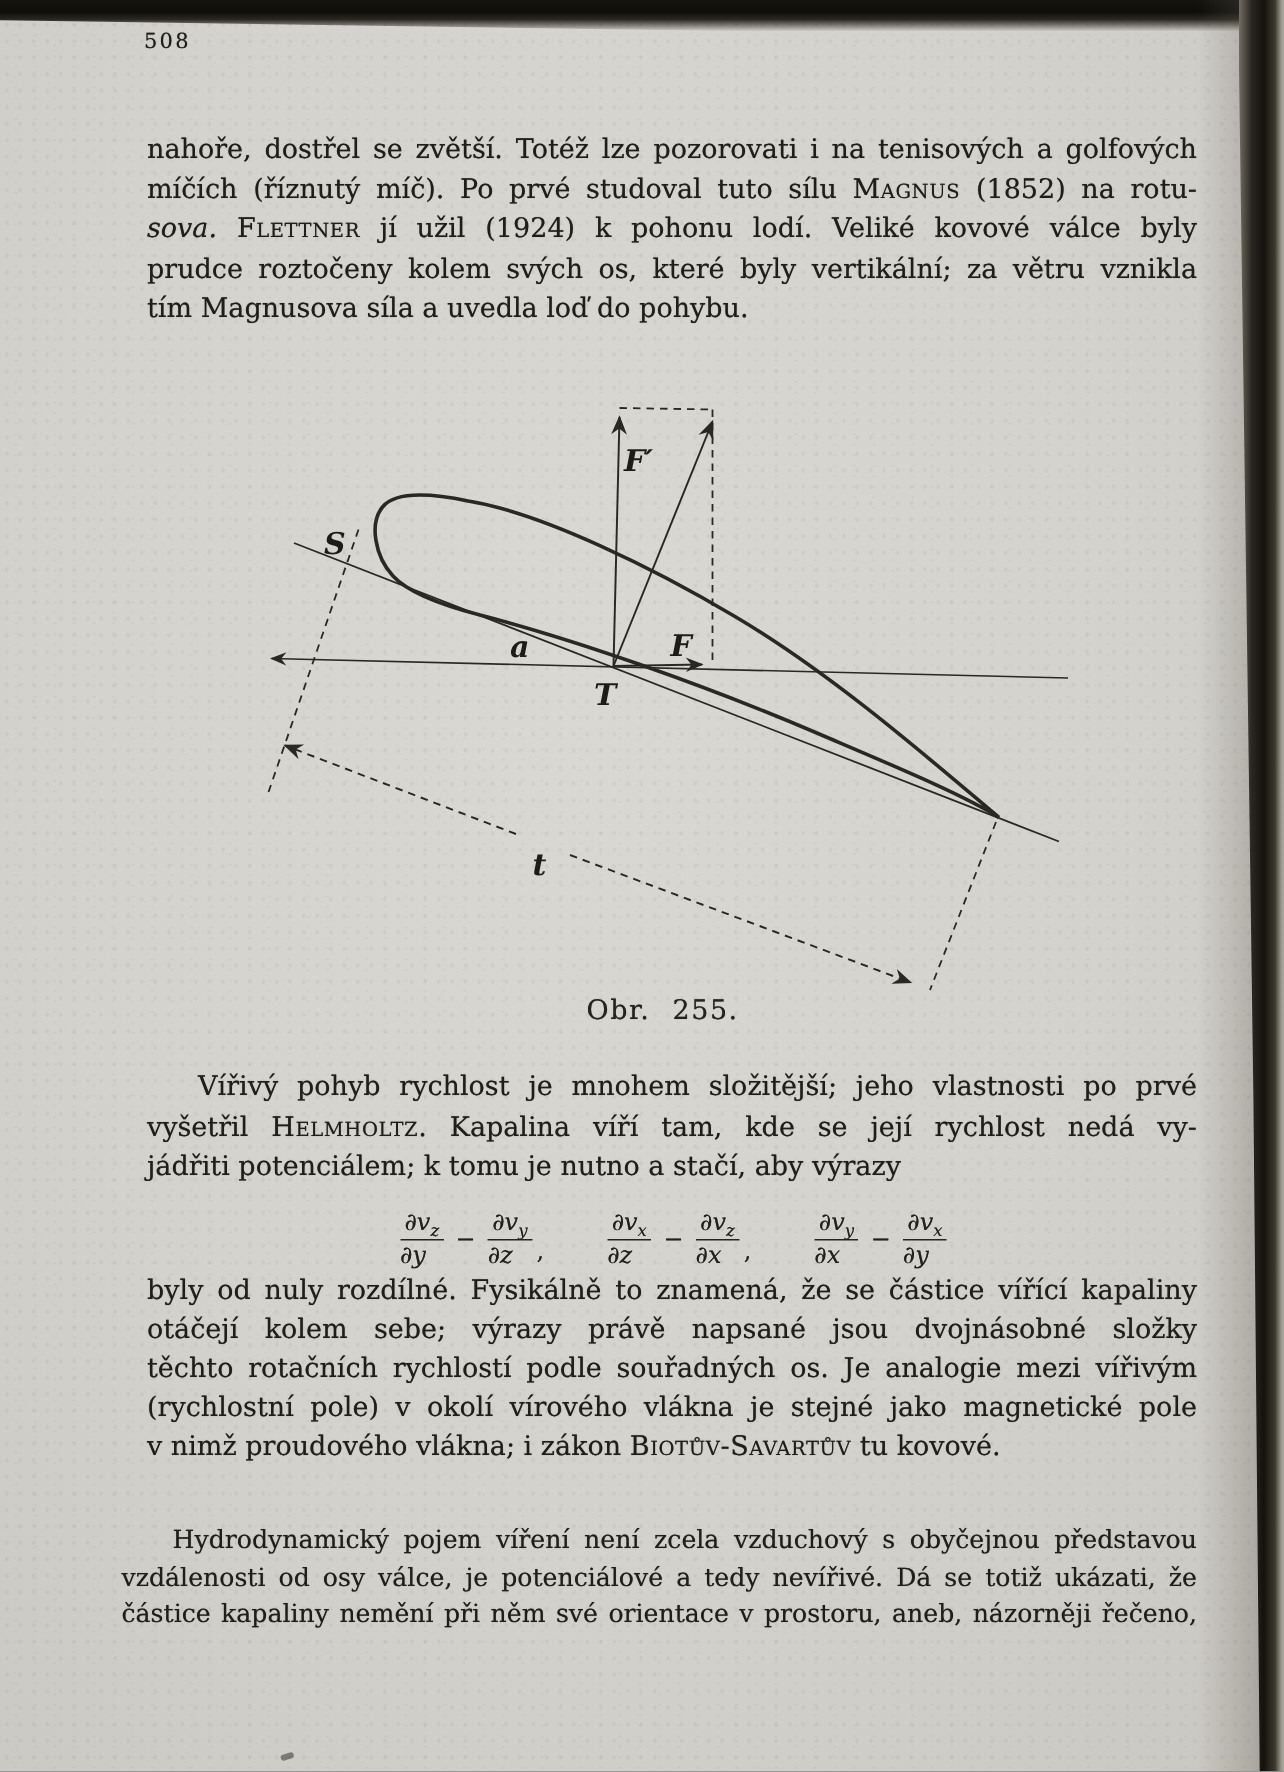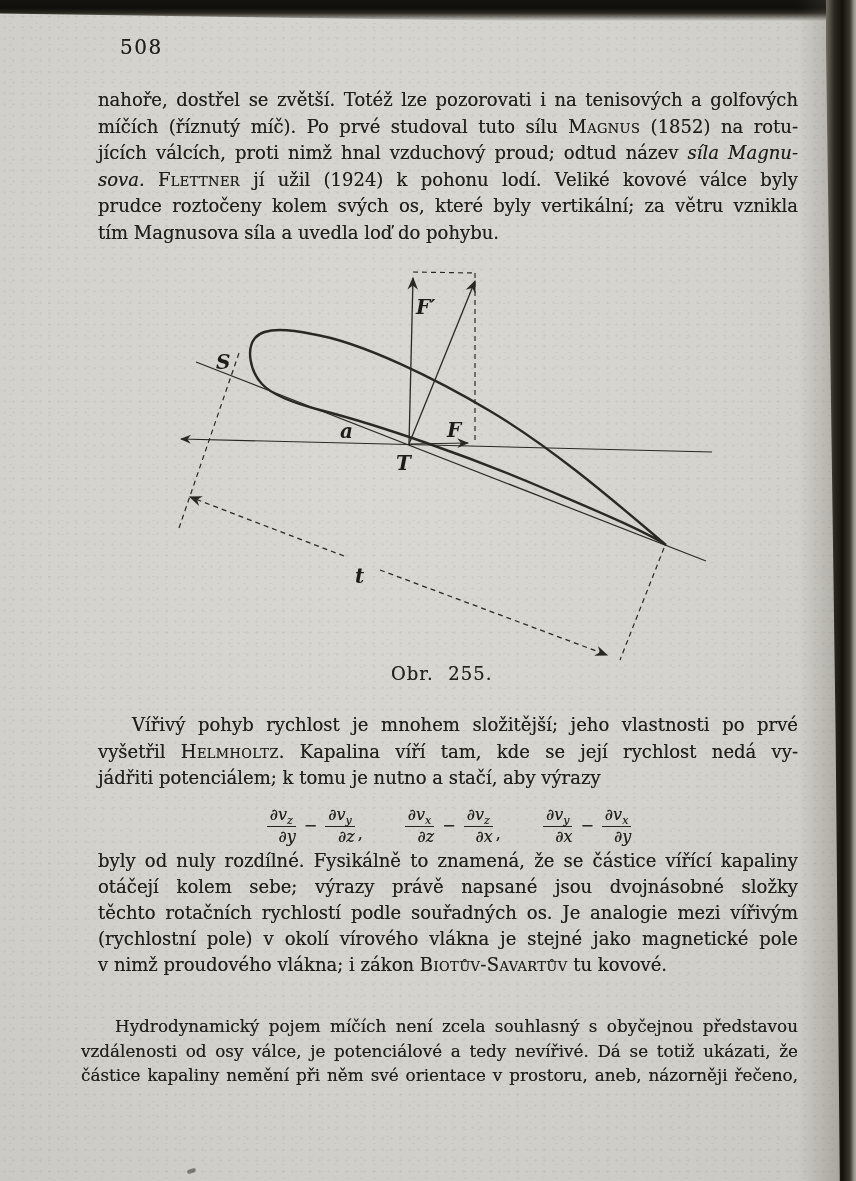--- a/index.html
+++ b/index.html
@@ -50,8 +50,8 @@
   .pline.ind{text-indent:34px;}
   .seg-sc{font-variant:small-caps;letter-spacing:0.4px;margin-top:48px;}
   .seg-i{font-style:italic;}
-  .pagenum{position:absolute;left:96px;top:35px;font-size:20px;letter-spacing:1.5px;
-    color:#201e1a;text-shadow:0 0 0.5px rgba(32,30,26,0.6);margin-left:24px;}
+  .pagenum{position:absolute;left:96px;top:20px;font-size:14px;letter-spacing:1.5px;
+    color:#201e1a;text-shadow:0 0 0.5px rgba(32,30,26,0.6);}
   
   .equations{
     position:absolute;left:98px;top:801px;width:702px;height:50px;

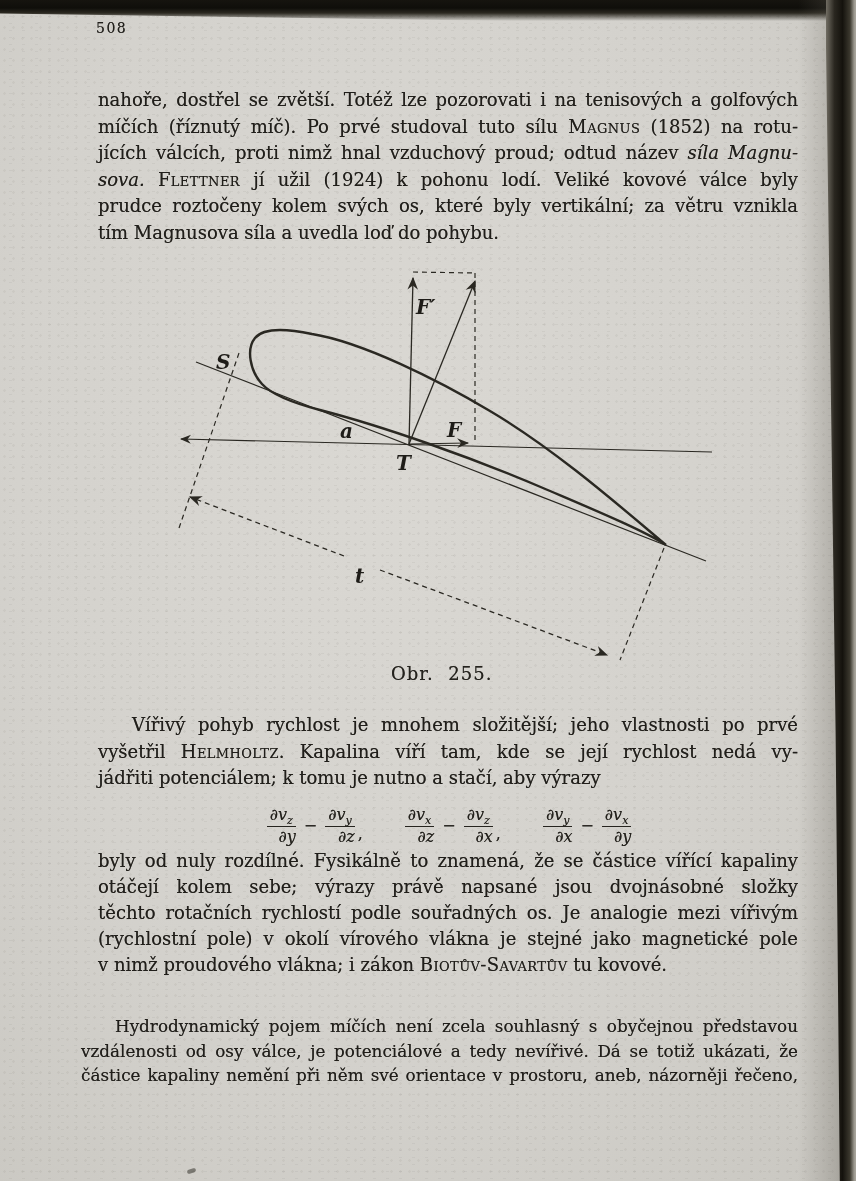--- a/index.html
+++ b/index.html
@@ -88,7 +88,6 @@
   <div id="p1" class="textblock">
       <div class="pline just"><span class="seg-n">nahoře, dostřel se zvětší. Totéž lze pozorovati i na tenisových a golfových</span></div>
       <div class="pline just"><span class="seg-n">míčích (říznutý míč). Po prvé studoval tuto sílu </span><span class="seg-sc">Magnus</span><span class="seg-n"> (1852) na rotu-</span></div>
-      <div class="pline just"><span class="seg-n">jících válcích, proti nimž hnal vzduchový proud; odtud název </span><span class="seg-i">síla Magnu-</span></div>
       <div class="pline just"><span class="seg-i">sova.</span><span class="seg-n"> </span><span class="seg-sc">Flettner</span><span class="seg-n"> jí užil (1924) k pohonu lodí. Veliké kovové válce byly</span></div>
       <div class="pline just"><span class="seg-n">prudce roztočeny kolem svých os, které byly vertikální; za větru vznikla</span></div>
       <div class="pline"><span class="seg-n">tím Magnusova síla a uvedla loď do pohybu.</span></div>

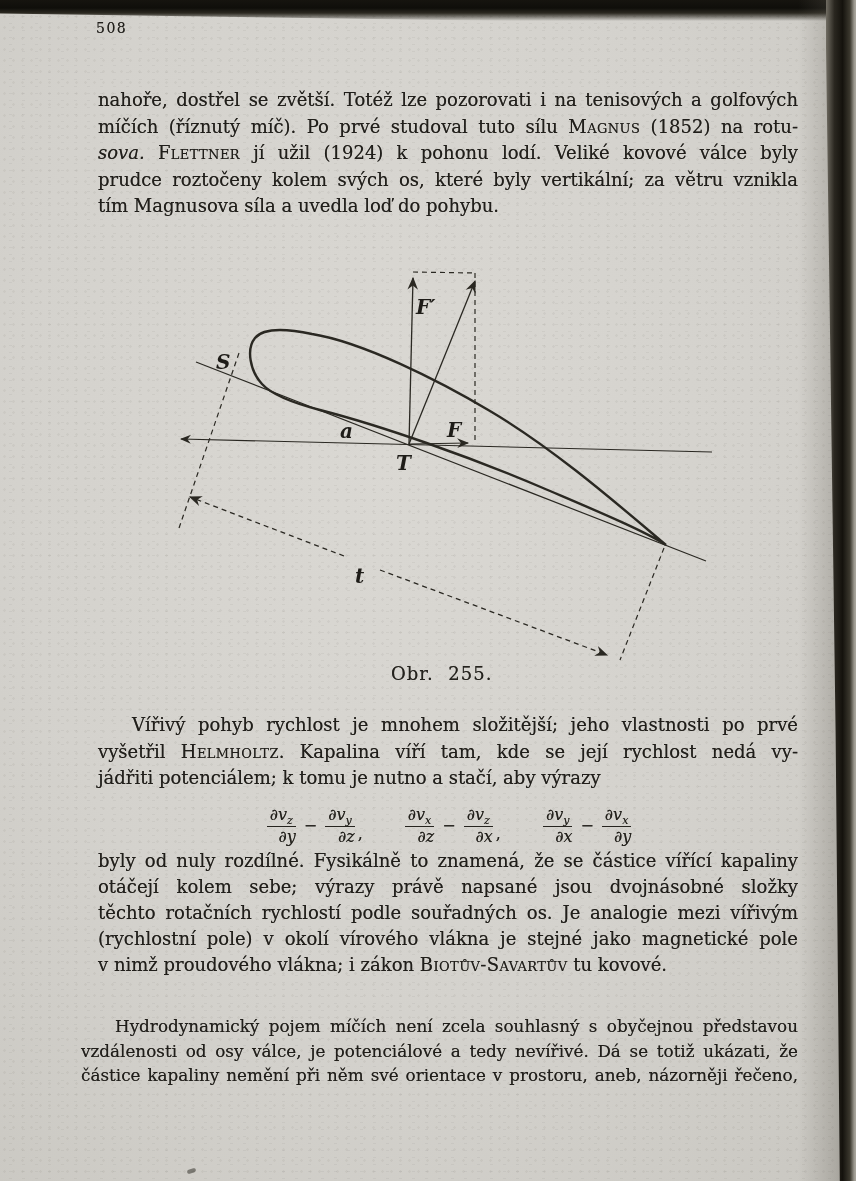--- a/index.html
+++ b/index.html
@@ -60,7 +60,7 @@
     text-shadow:0 0 0.4px rgba(32,30,26,0.6);
   }
   .eqgroup{display:inline-flex;align-items:center;}
-  .frac{display:inline-flex;flex-direction:column;align-items:flex-end;line-height:1.15;}
+  .frac{display:inline-flex;flex-direction:column;align-items:flex-start;line-height:1.15;}
   .frac .num{padding:0 3px 1px;border-bottom:1.3px solid #26241f;}
   .frac .den{padding-top:1px;}
   .frac sub{font-size:11px;line-height:0;}

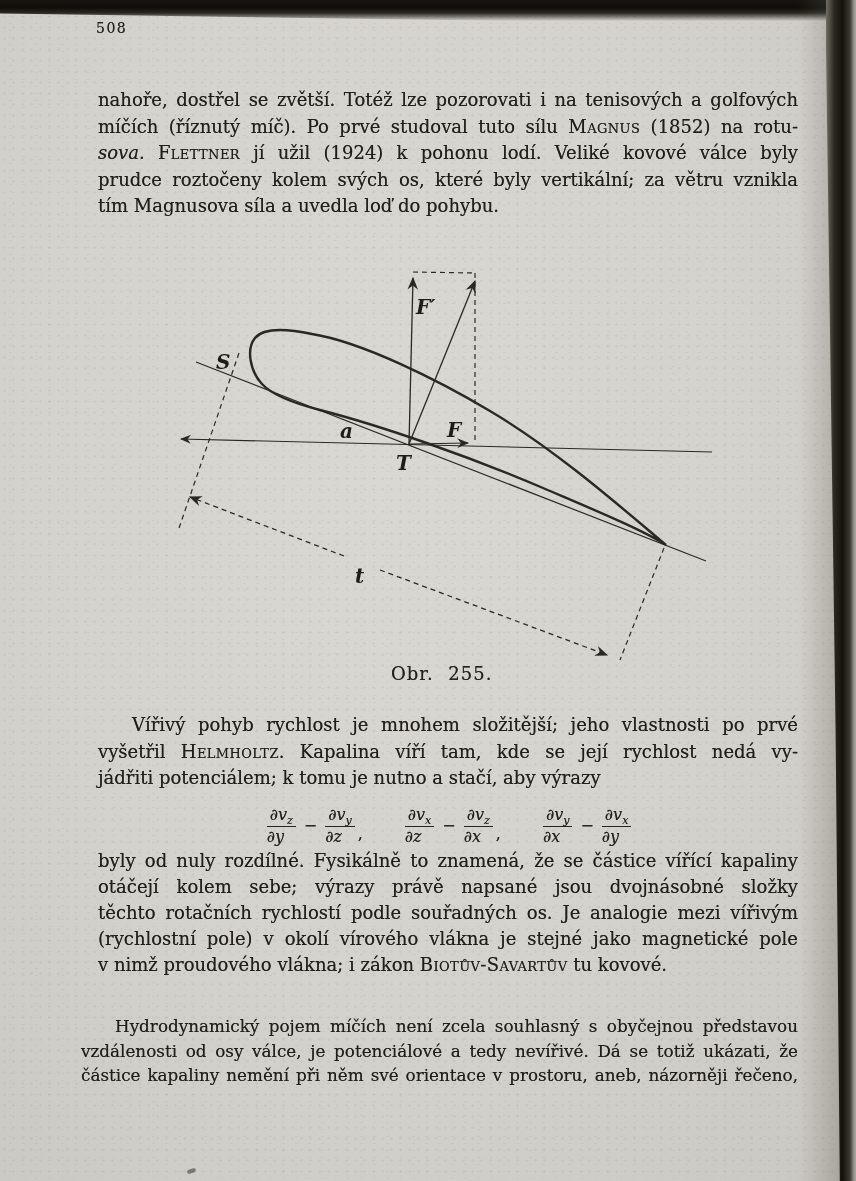--- a/index.html
+++ b/index.html
@@ -188,7 +188,7 @@
     </div>
 
   <div id="p4" class="textblock">
-      <div class="pline just ind"><span class="seg-n">Hydrodynamický pojem míčích není zcela souhlasný s obyčejnou představou</span></div>
+      <div class="pline just ind"><span class="seg-n">Hydrodynamický pojem víření není zcela vzduchový s obyčejnou představou</span></div>
       <div class="pline just"><span class="seg-n">vzdálenosti od osy válce, je potenciálové a tedy nevířivé. Dá se totiž ukázati, že</span></div>
       <div class="pline just"><span class="seg-n">částice kapaliny nemění při něm své orientace v prostoru, aneb, názorněji řečeno,</span></div>
     </div>

